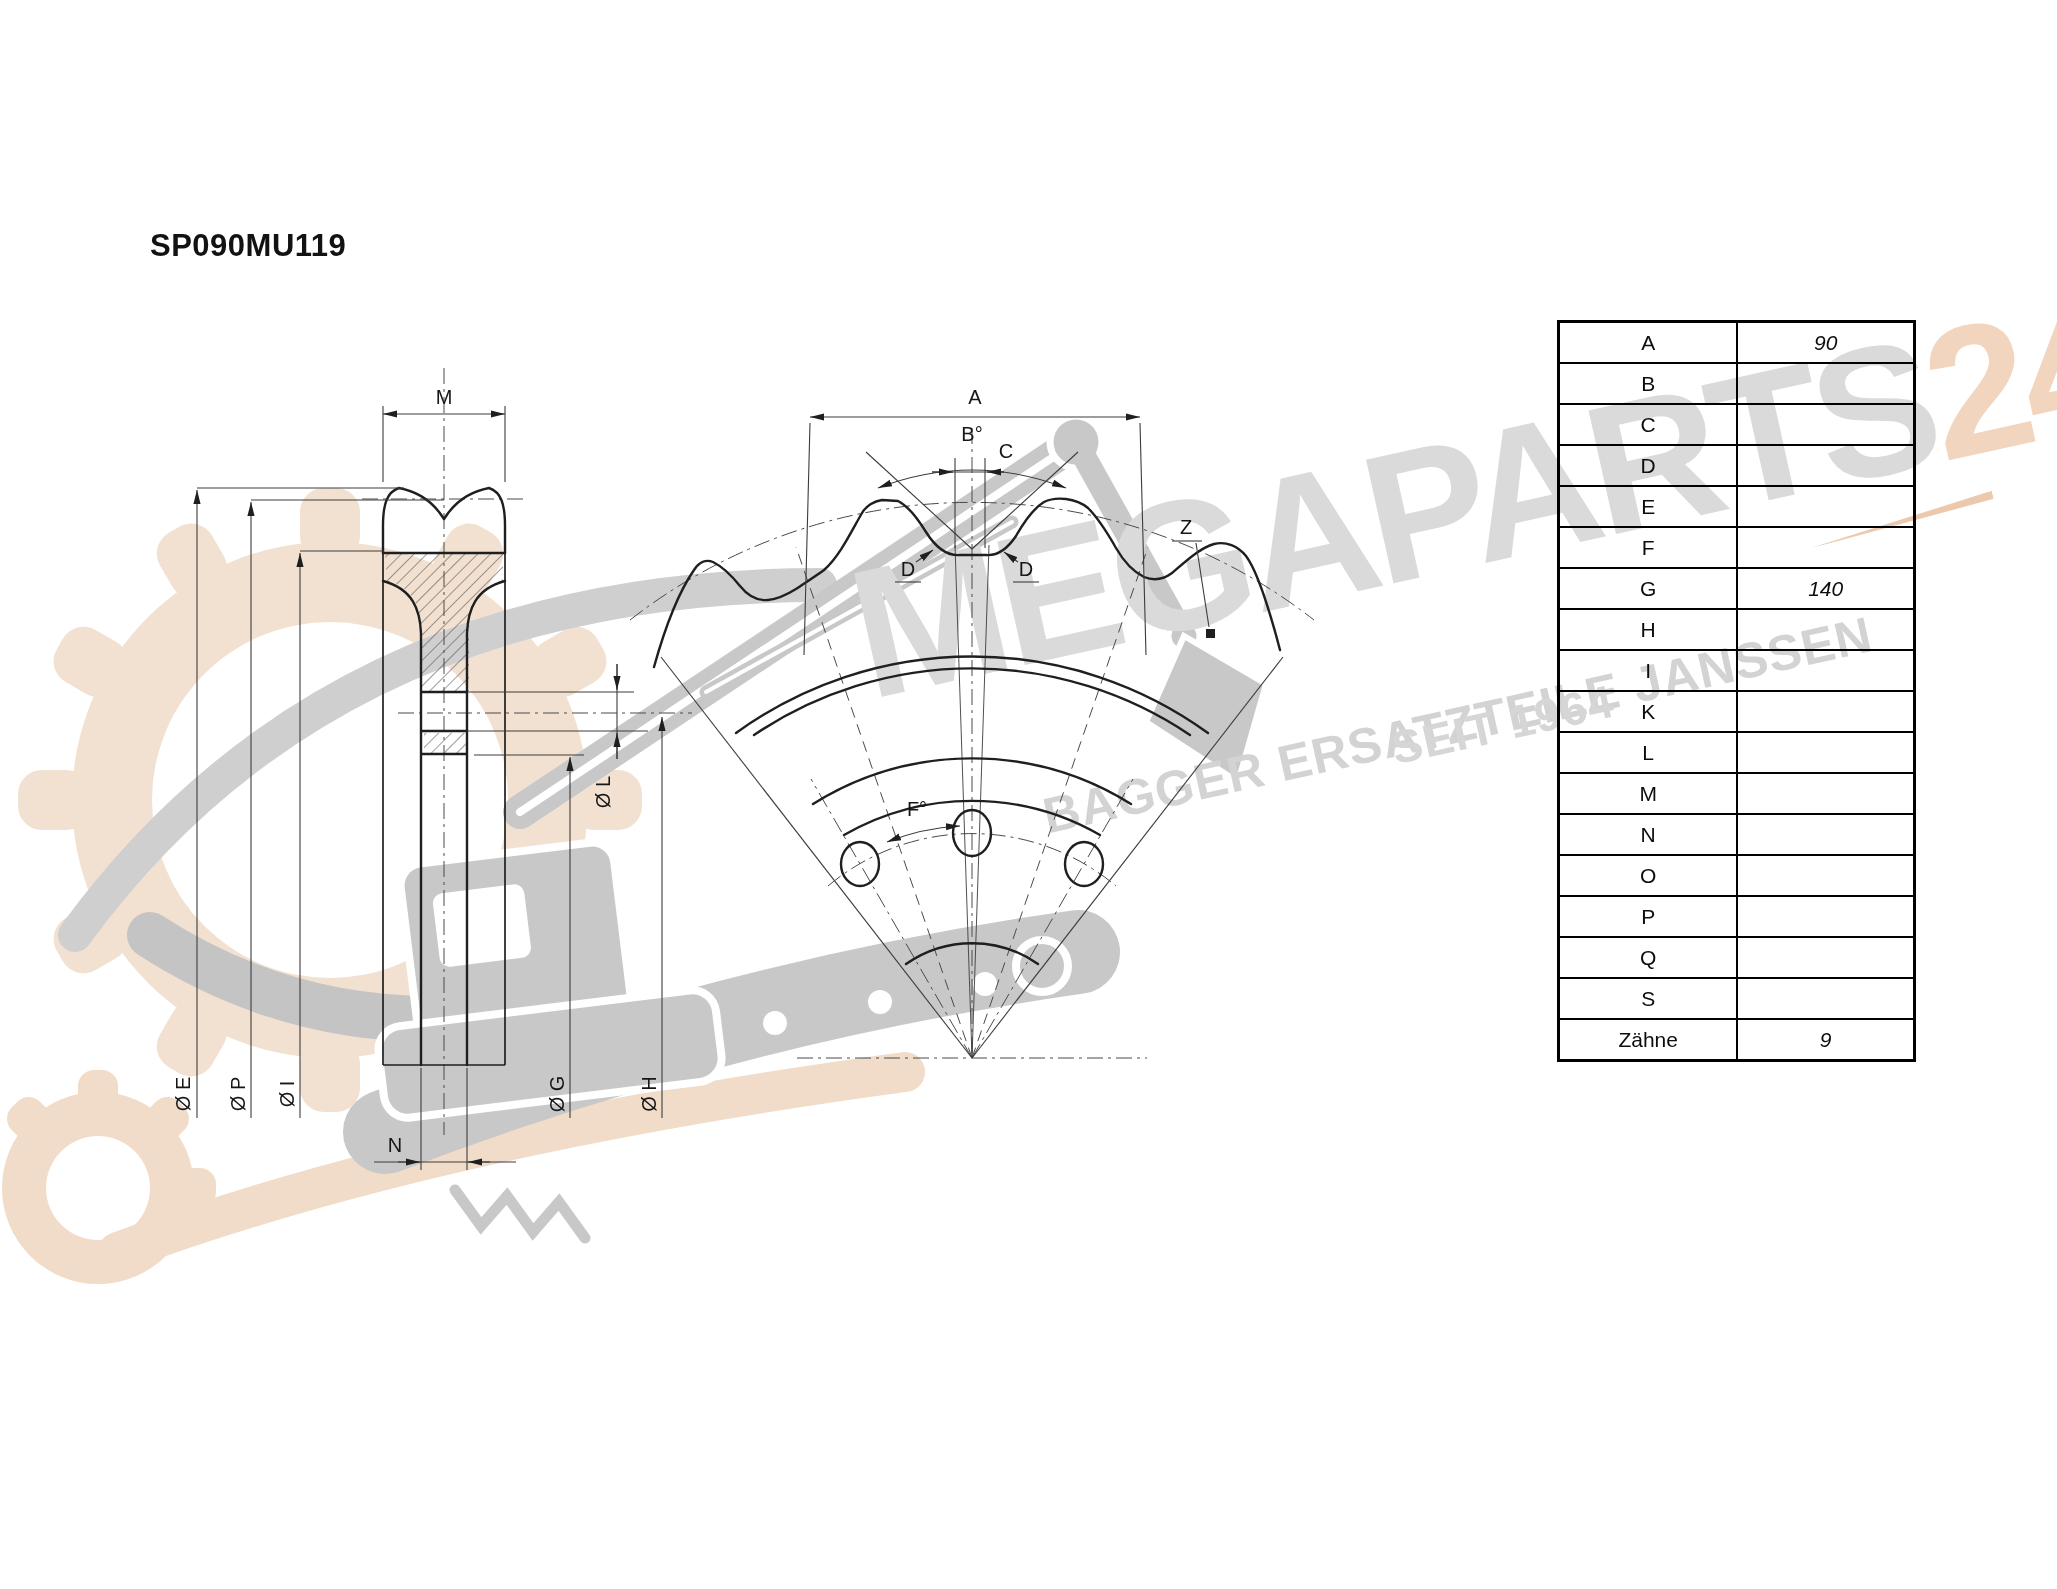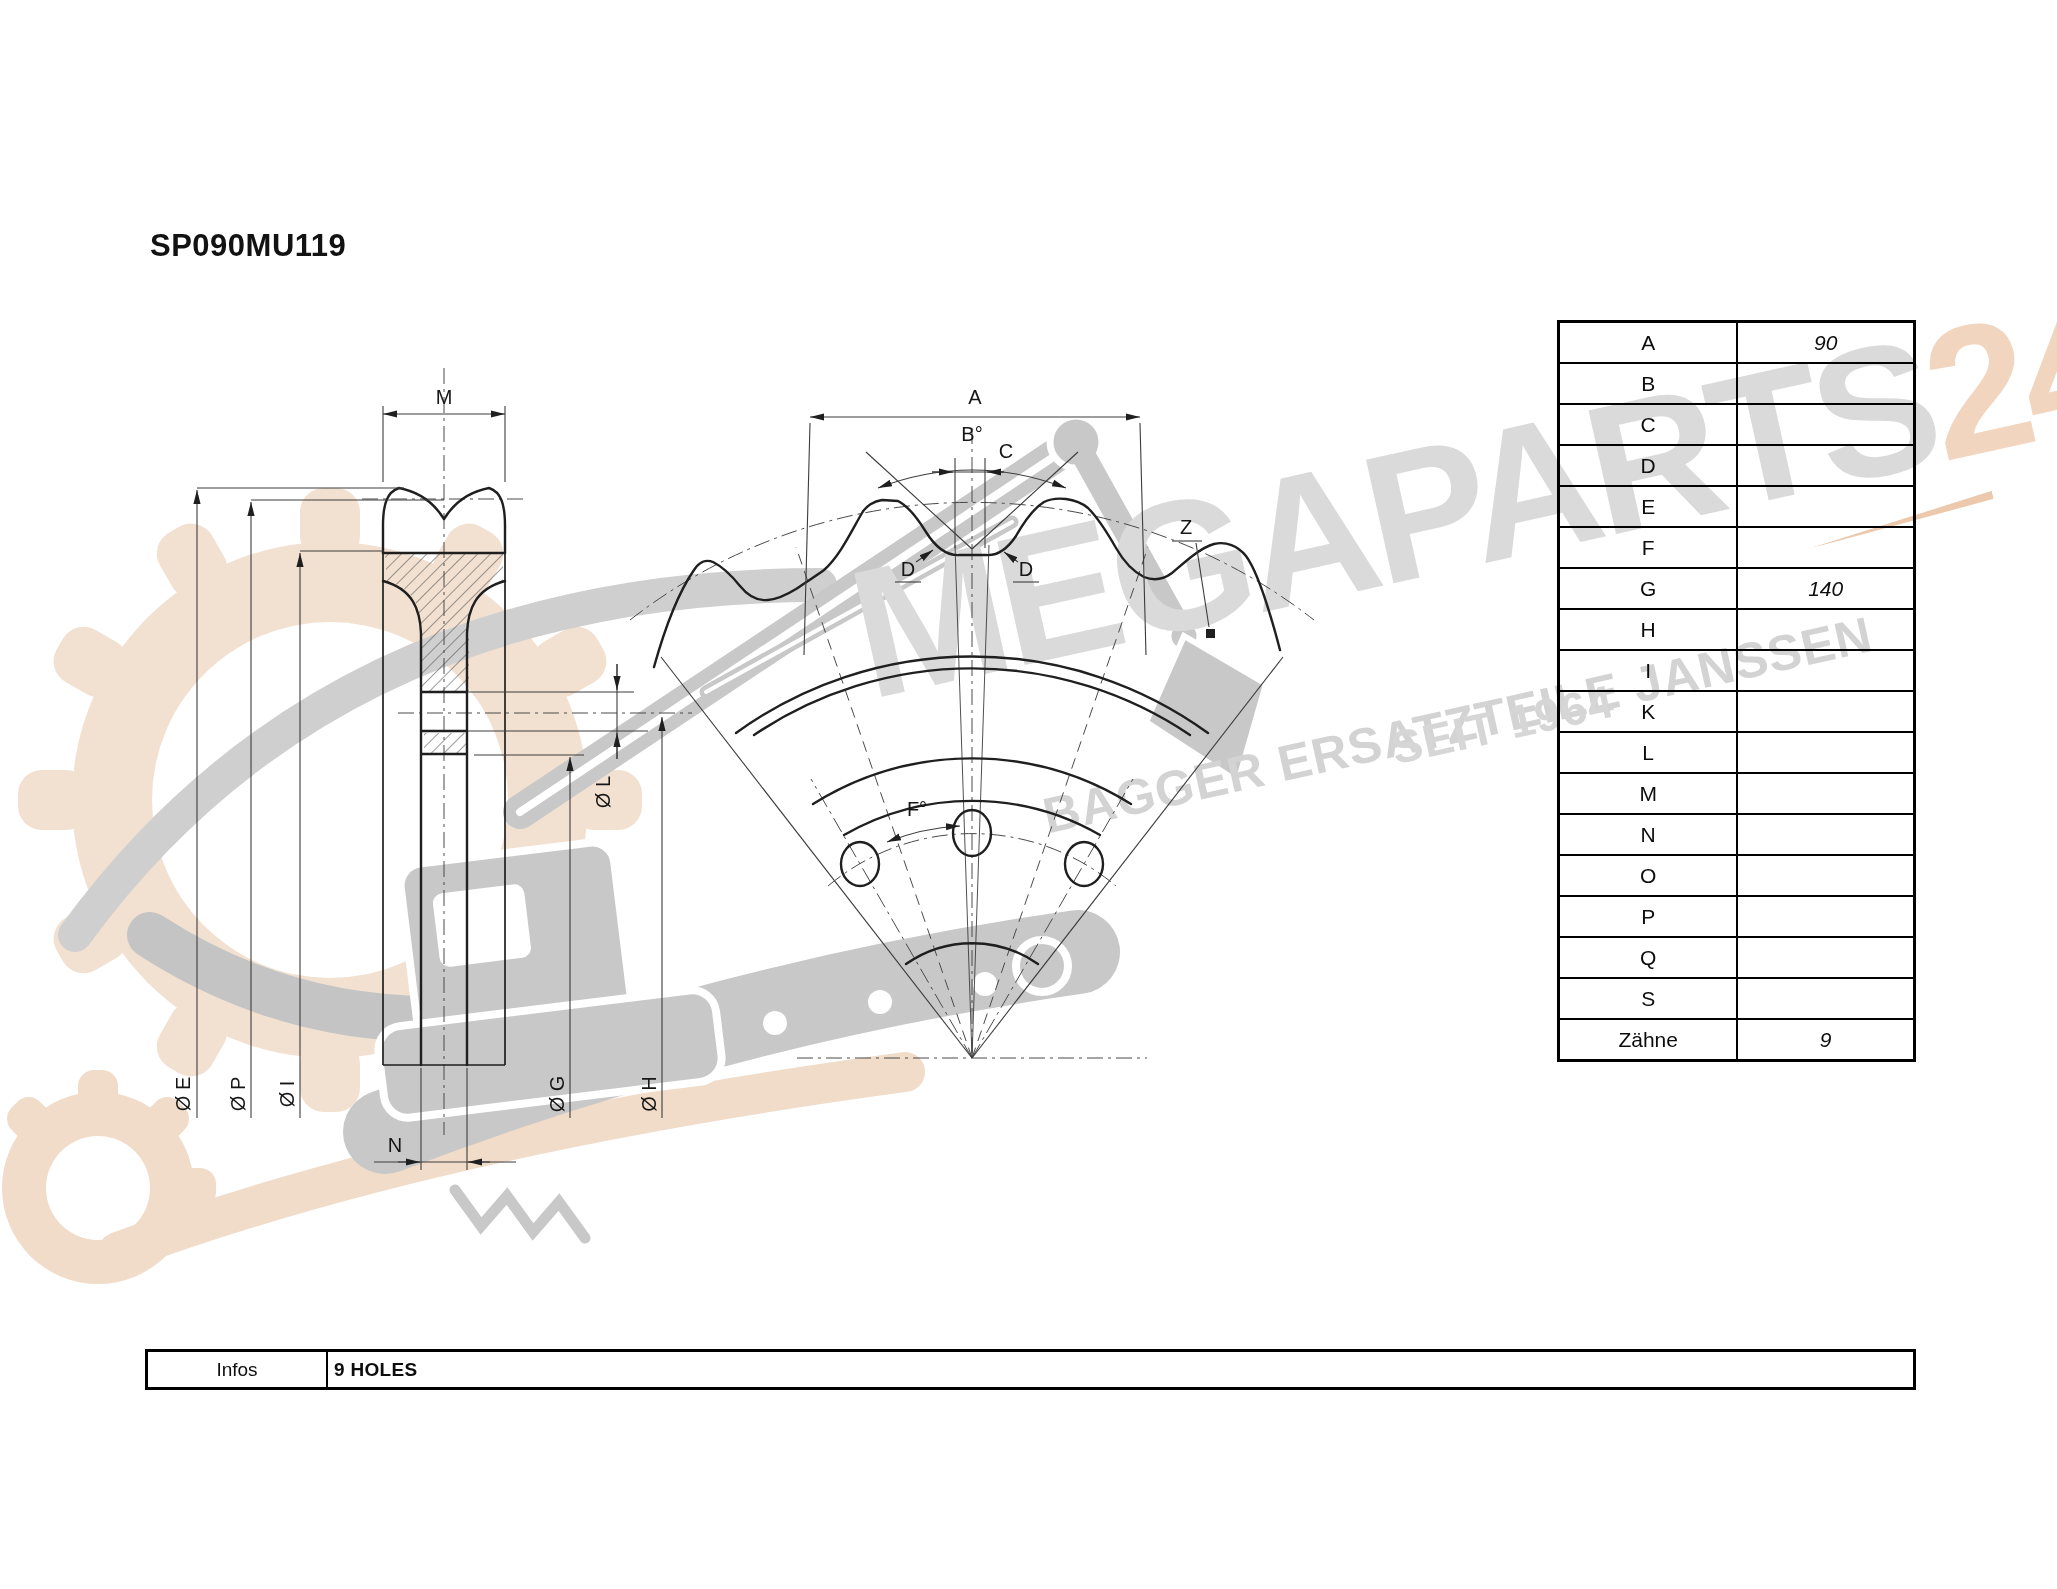--- a/index.html
+++ b/index.html
@@ -328,10 +328,6 @@
       </tbody>
     </table>
 
-    <div class="info-bar">
-      <div class="cell-label">Infos</div>
-      <div class="cell-value">9 HOLES</div>
-    </div>
   </div>
 
 </div>

